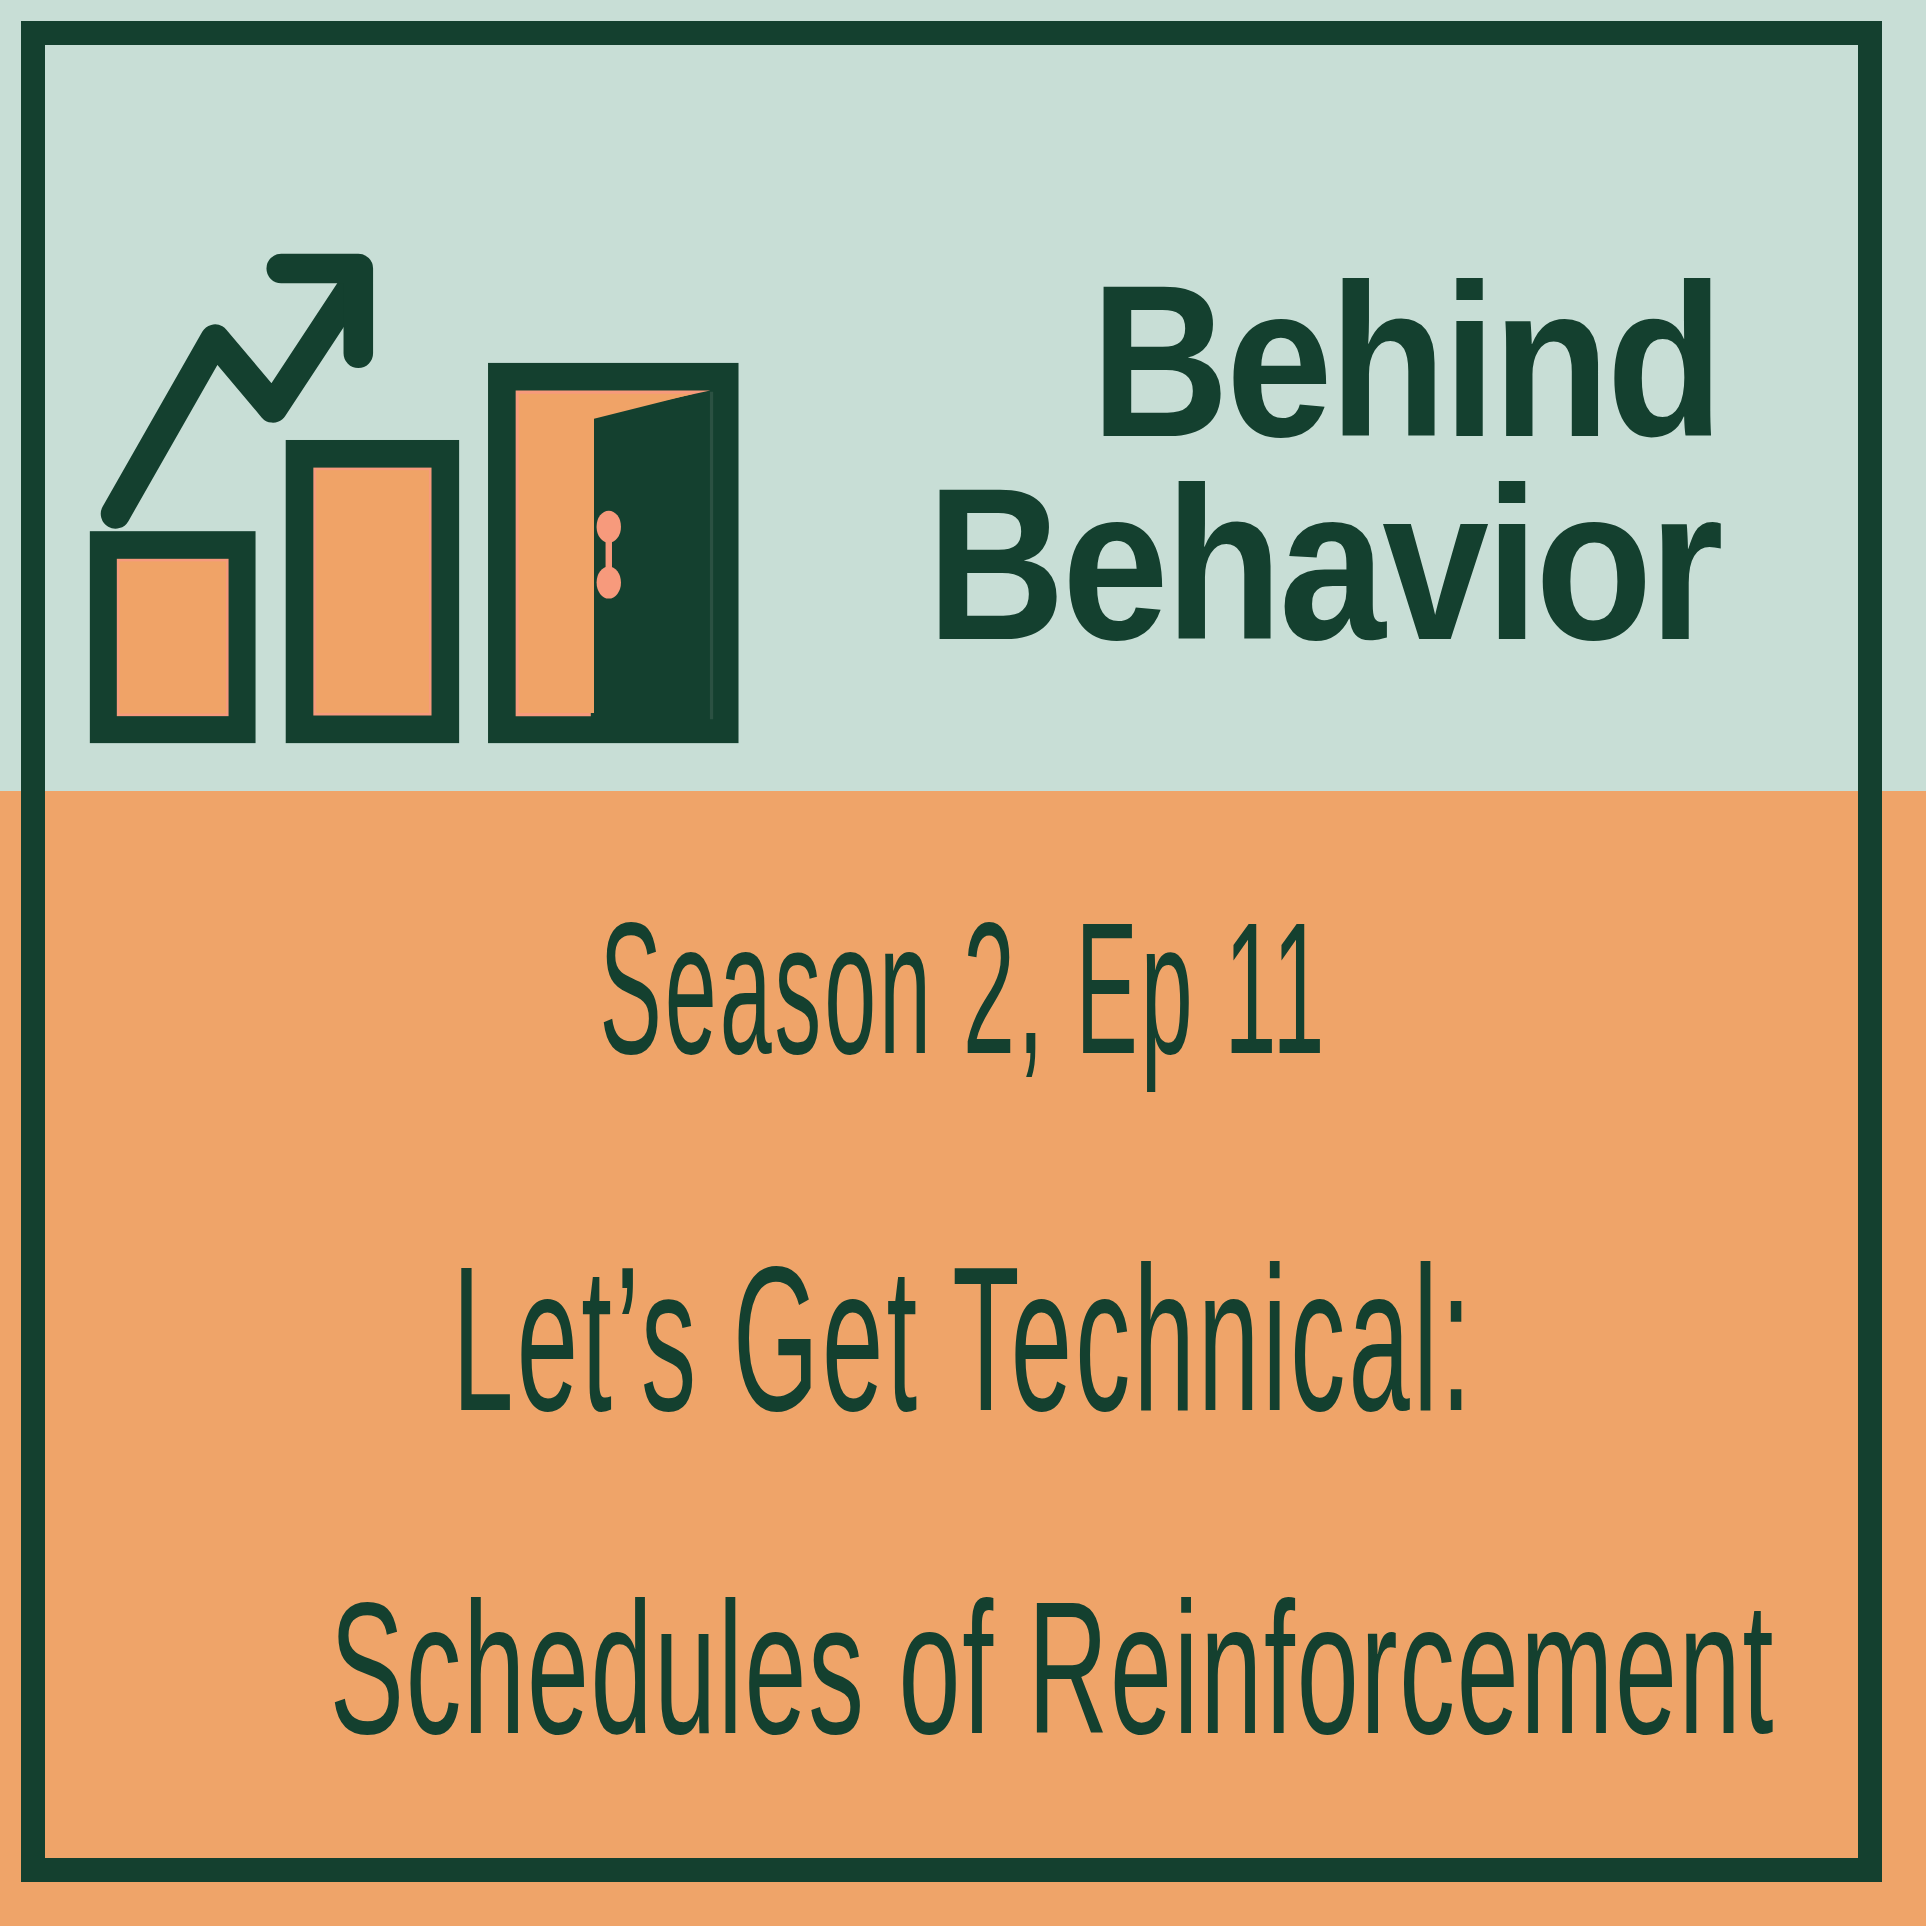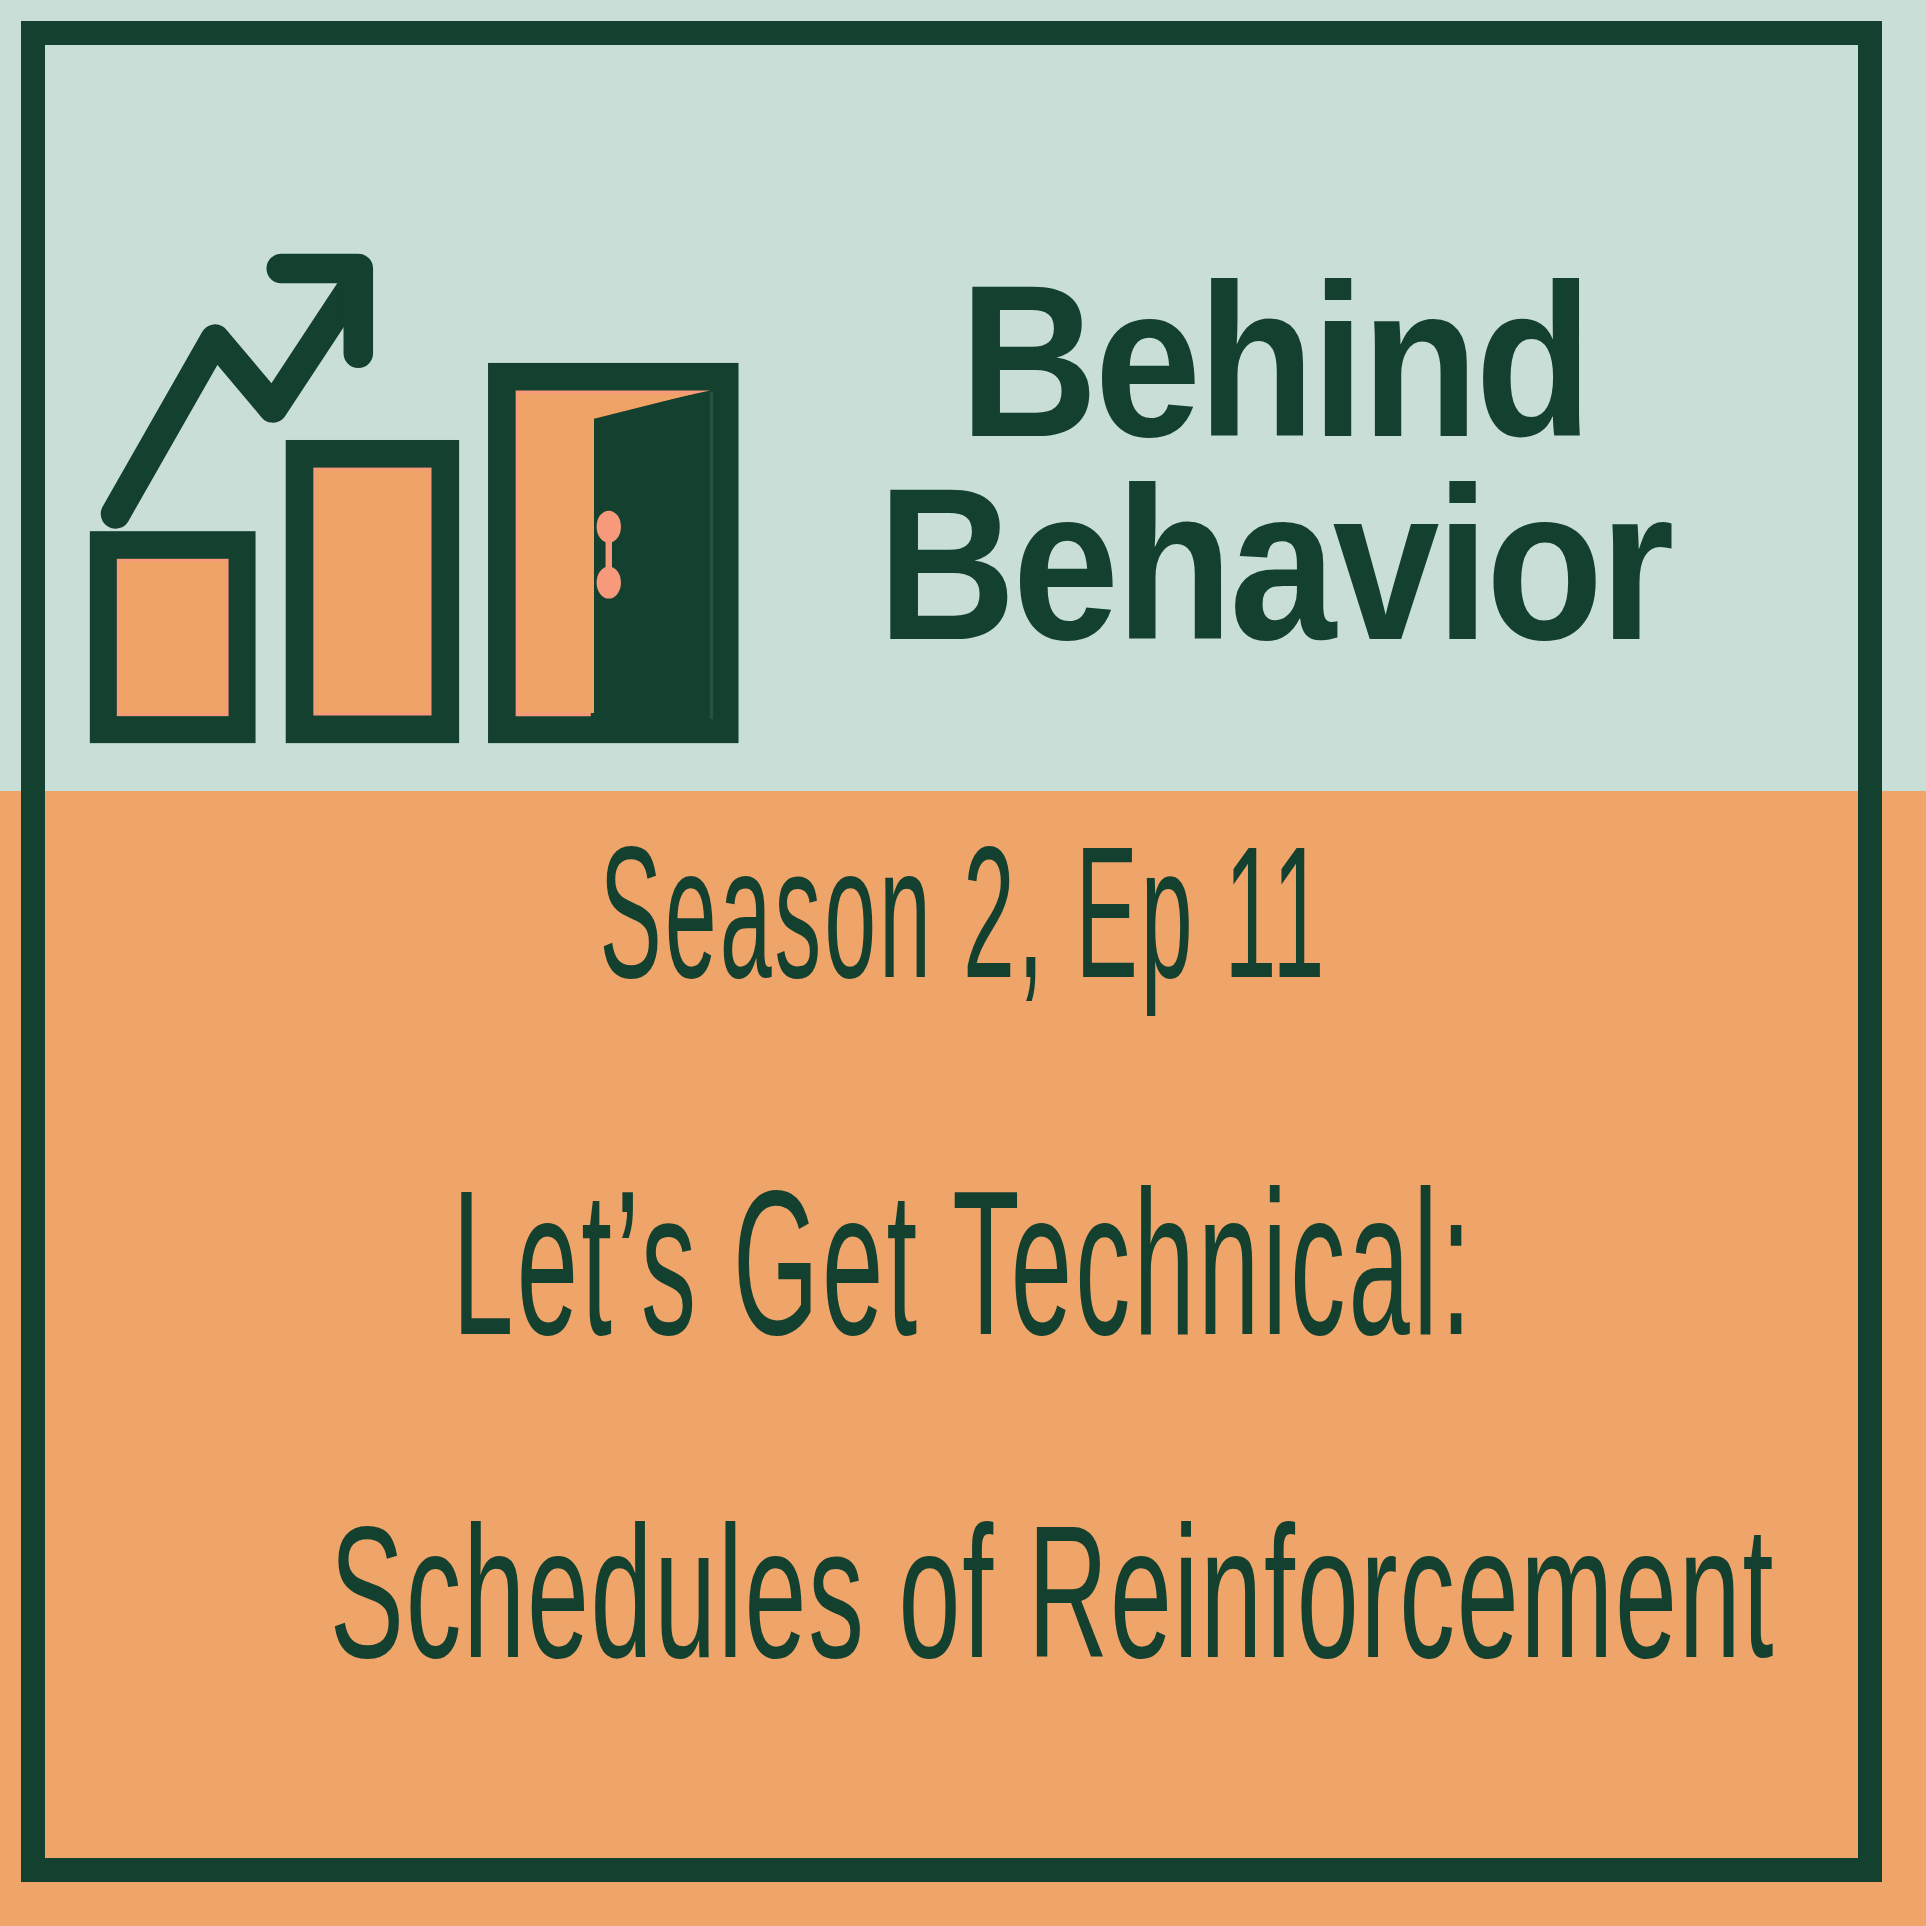--- a/index.html
+++ b/index.html
@@ -57,7 +57,7 @@
     left: 828px;
     top: 260px;
     width: 1014px;
-    text-align: center;
+    text-align: right;
   }
   .title-line {
     font-family: "Liberation Sans", sans-serif;

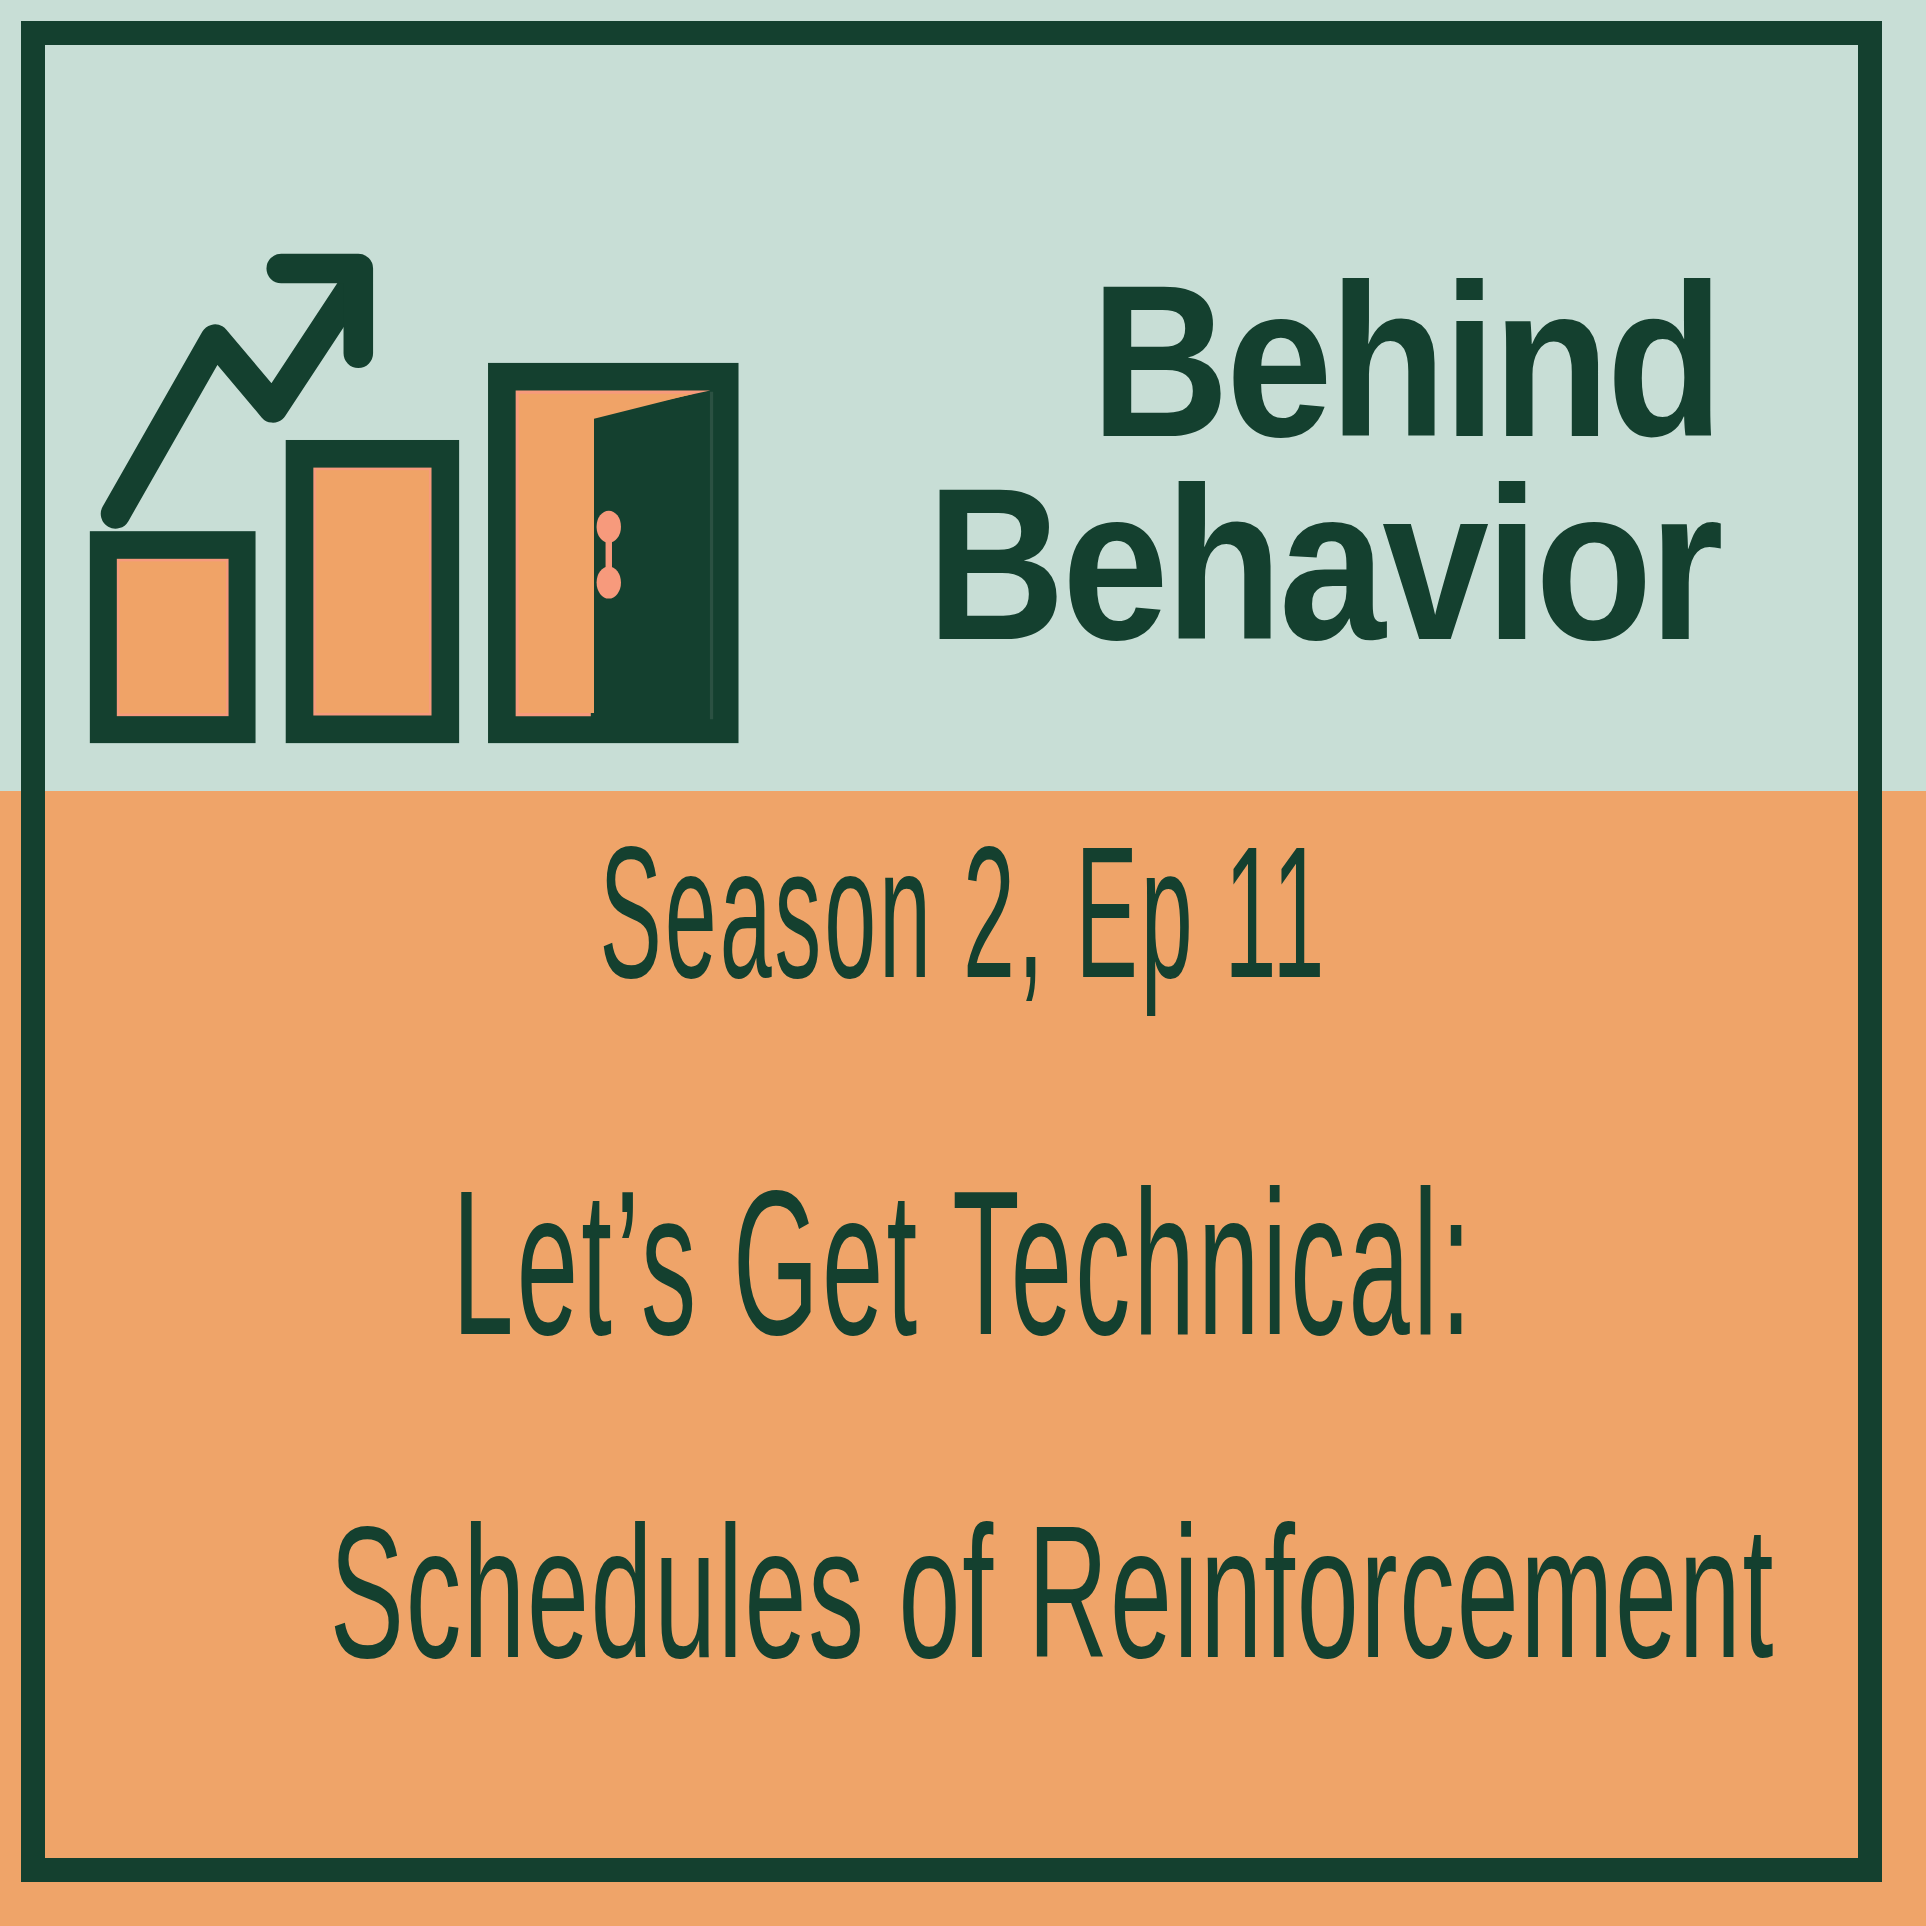--- a/index.html
+++ b/index.html
@@ -75,7 +75,7 @@
   .episode-area {
     position: absolute;
     left: 58px;
-    top: 780px;
+    top: 856px;
     width: 1811px;
     height: 1027px;
   }

